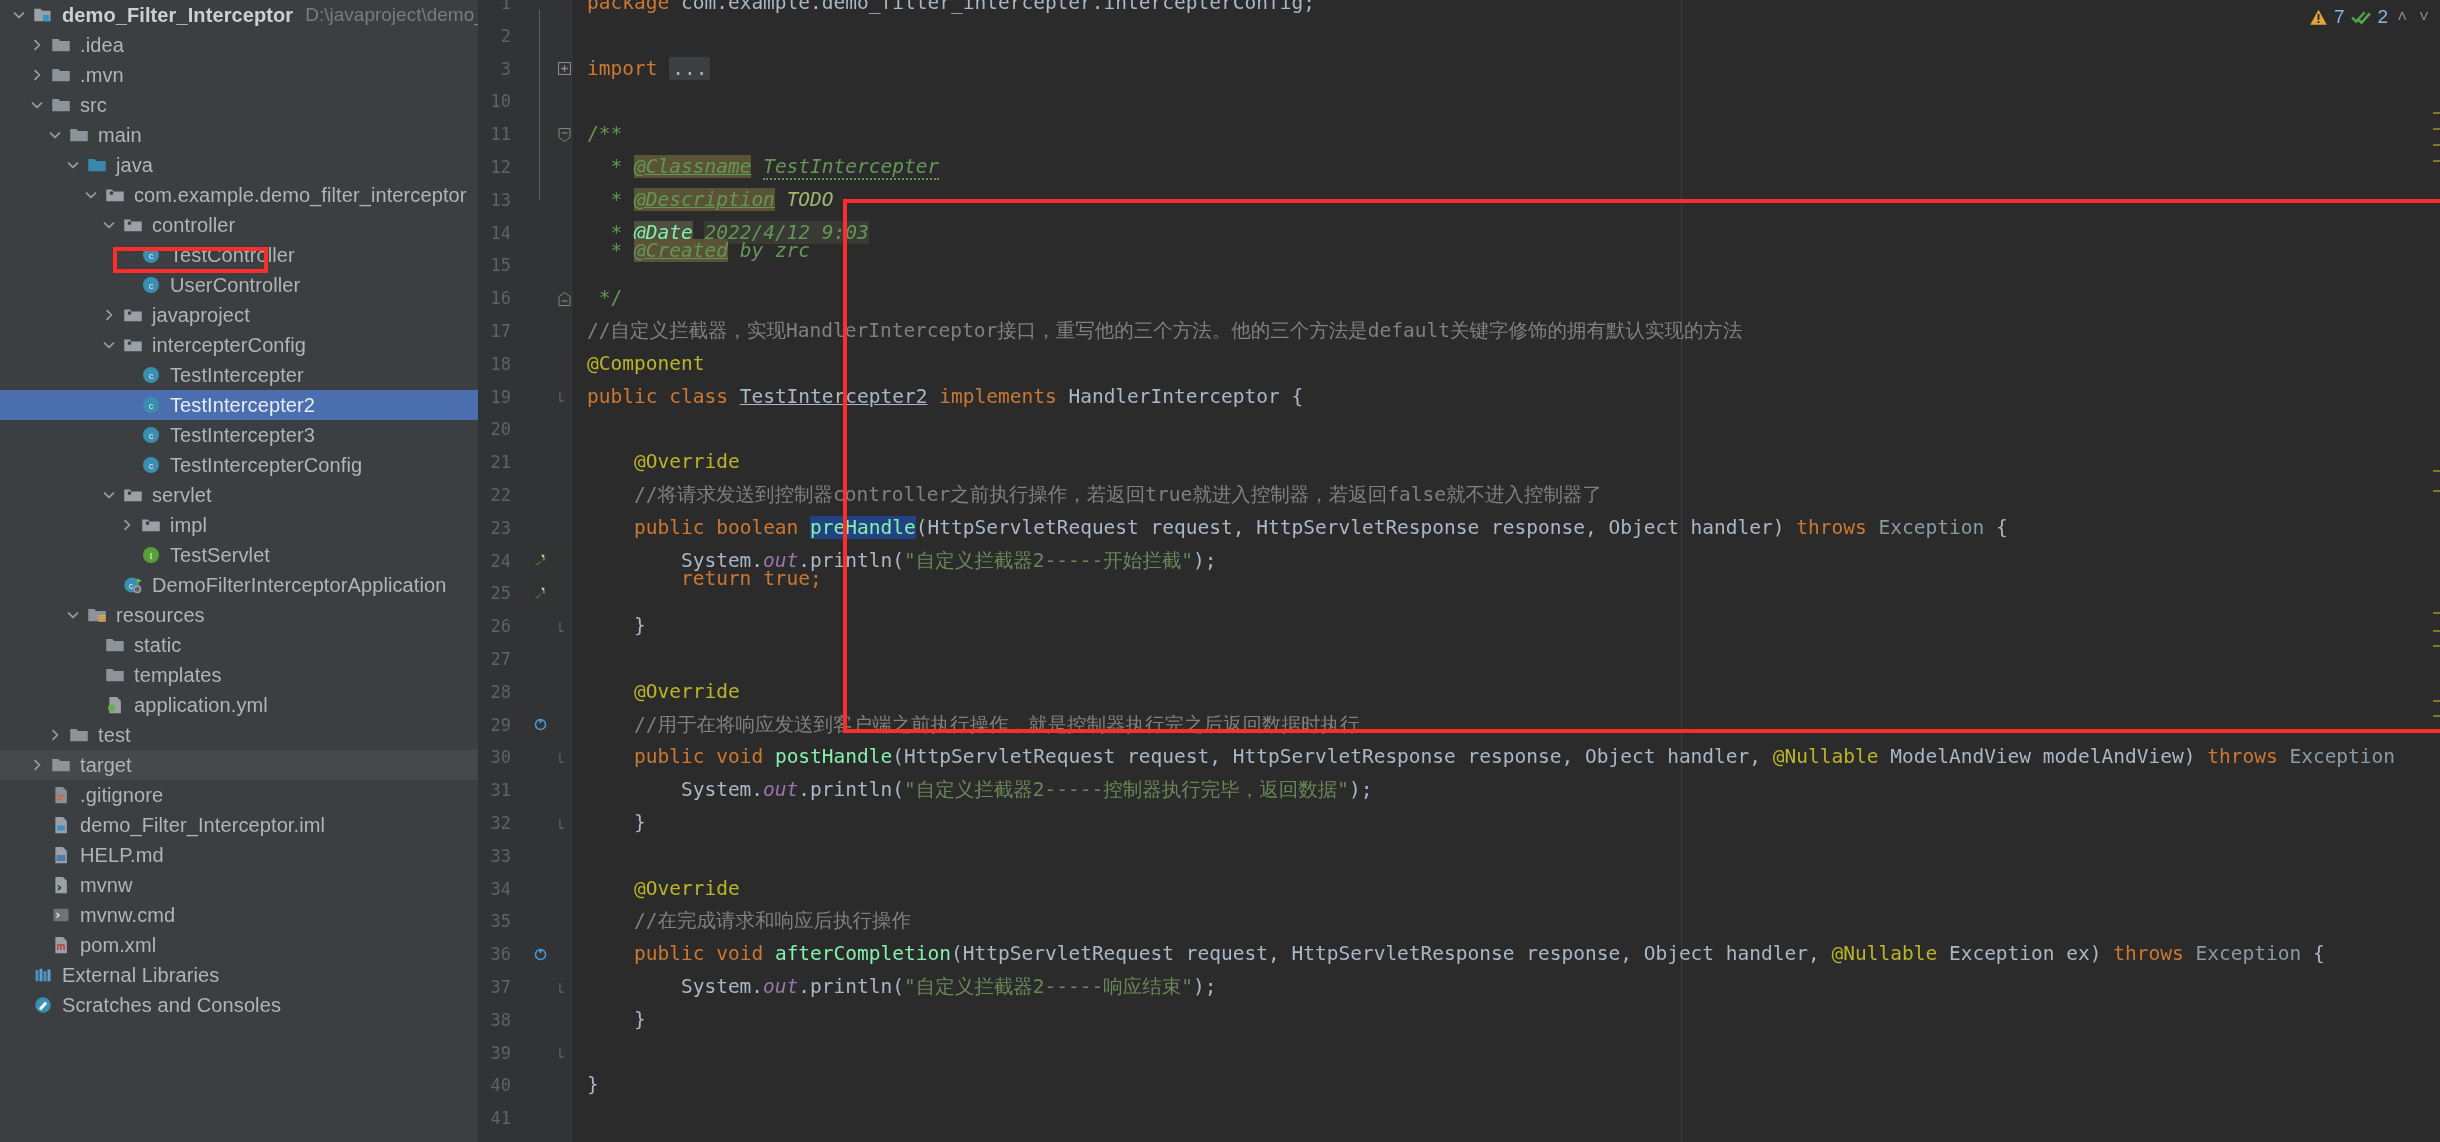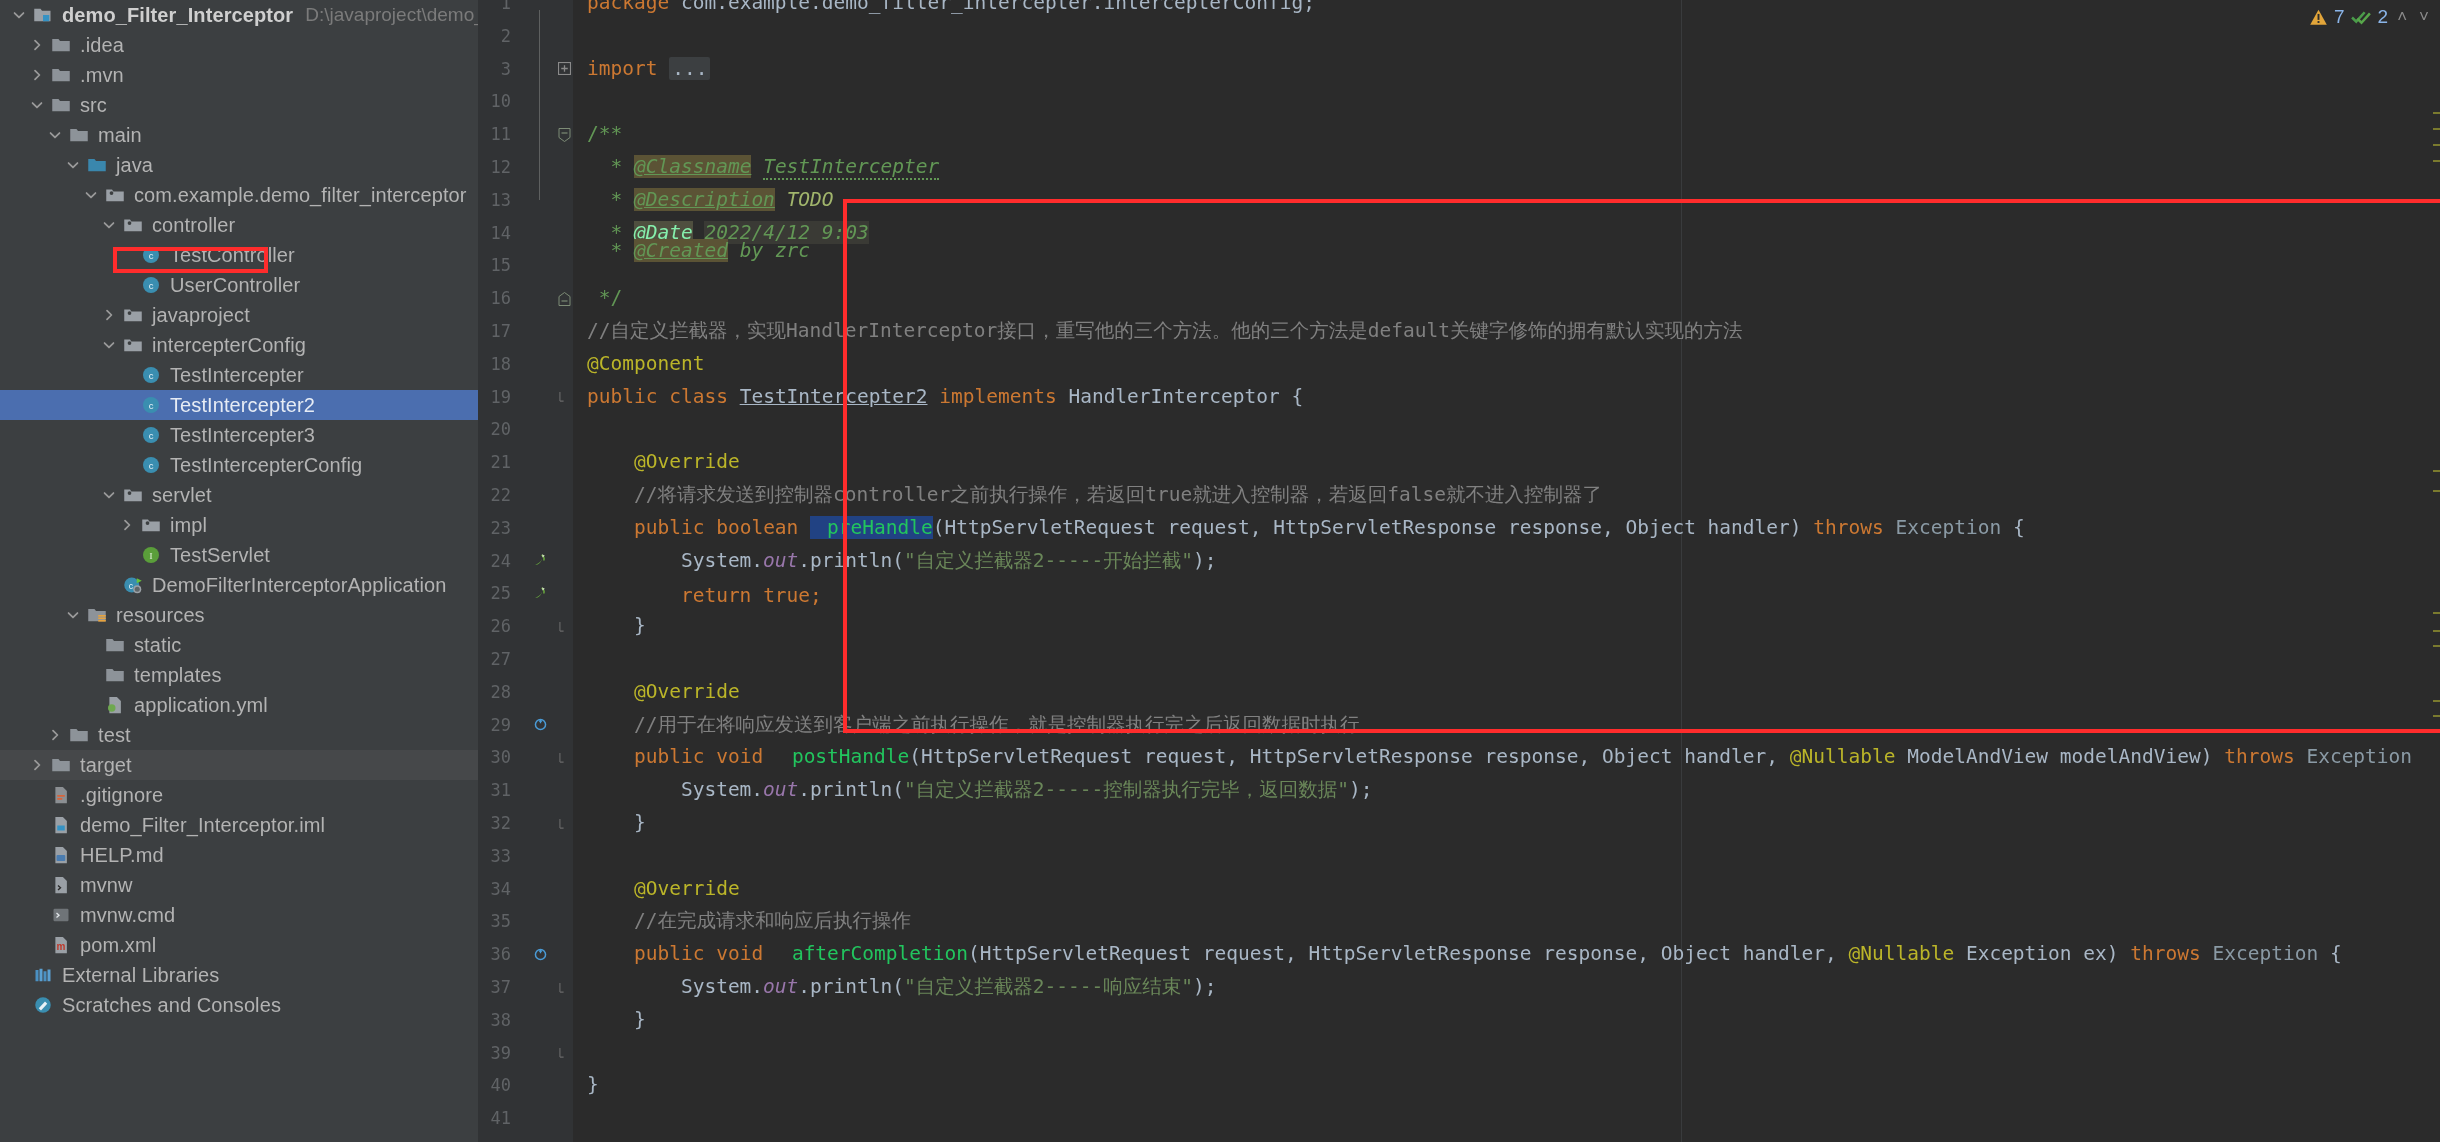--- a/index.html
+++ b/index.html
@@ -117,7 +117,7 @@
   .typ{color:#a9b7c6;}
   .cls{color:#a9b7c6;text-decoration:underline;}
   .fld{color:#9876aa;font-style:italic;}
-  .mth{color:#22c55e;padding-left:17px;}
+  .mth{color:#86efac;}
   .sel{background:#214283;}
   .foldph{background:#3c3f41;color:#a9b7c6;border-radius:2px;padding:0 3px;}
   .squig{text-decoration:none;border-bottom:2px dotted #629755;}

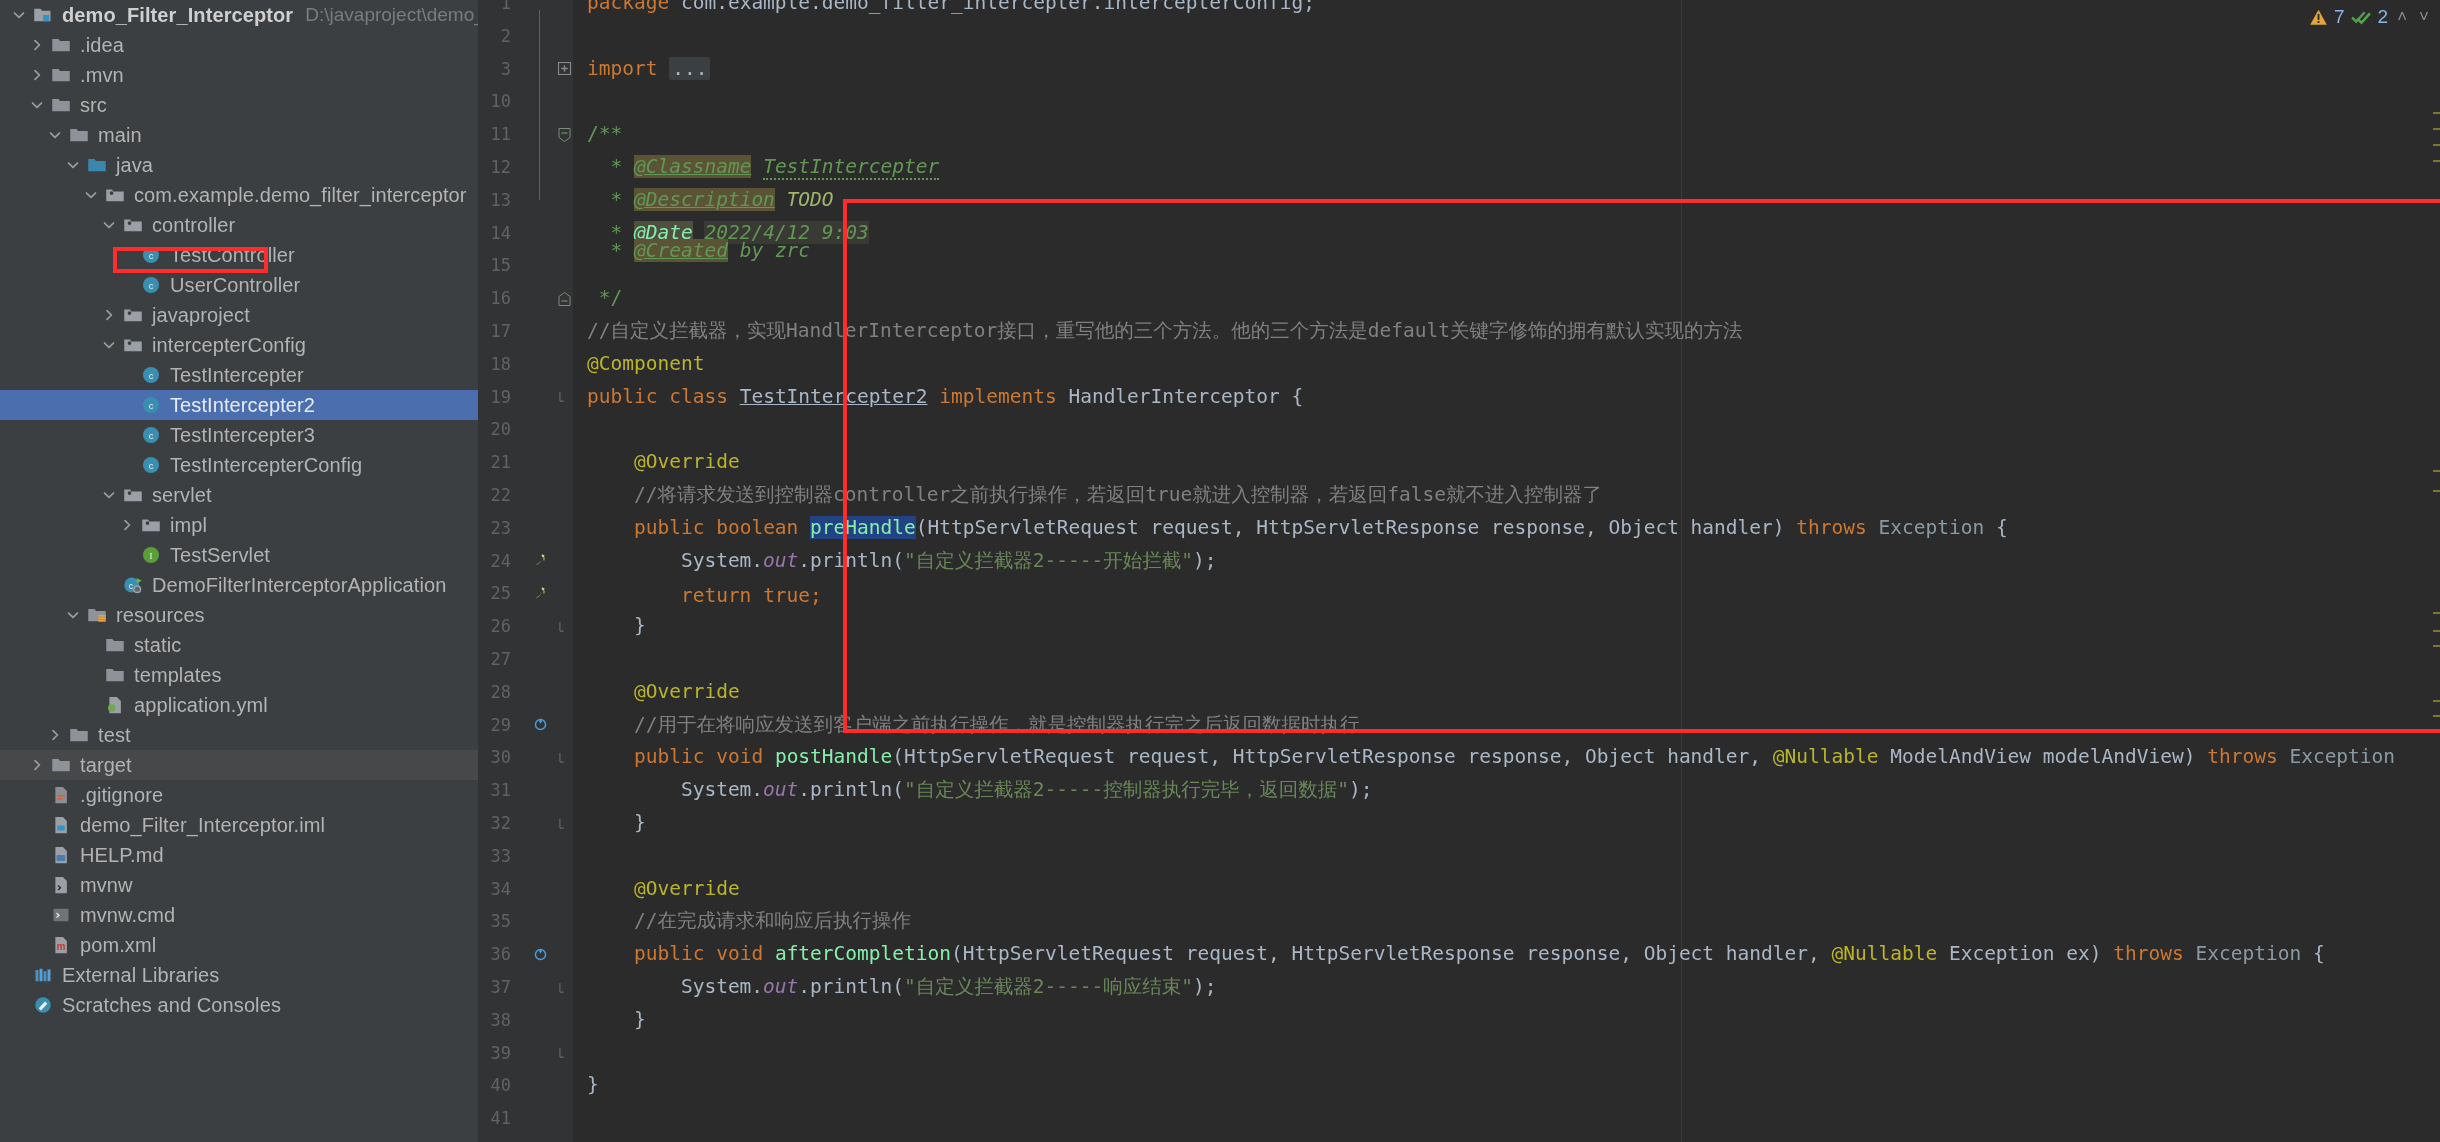--- a/index.html
+++ b/index.html
@@ -727,7 +727,7 @@
         <div class="codeline" style="top: 479px;">    <span class="cmt">//将请求发送到控制器controller之前执行操作，若返回true就进入控制器，若返回false就不进入控制器了</span></div>
         <div class="codeline" style="top: 511.8px;">    <span class="kw">public</span> <span class="kw">boolean</span> <span class="mth sel">preHandle</span><span class="typ">(HttpServletRequest request, HttpServletResponse response, Object handler)</span> <span class="kw">throws</span> <span class="typ" style="color:#8a9aa5">Exception</span> <span class="typ">{</span></div>
         <div class="codeline" style="top: 544.6px;">        <span class="typ">System.</span><span class="fld">out</span><span class="typ">.println(</span><span class="str">"自定义拦截器2-----开始拦截"</span><span class="typ">);</span></div>
-        <div class="codeline" style="top: 580px;">        <span class="kw">return</span> <span class="kw">true;</span></div>
+        <div class="codeline" style="top: 563px;">        <span class="kw">return</span> <span class="kw">true;</span></div>
         <div class="codeline" style="top: 610.2px;">    <span class="typ">}</span></div>
         <div class="codeline" style="top: 675.8px;">    <span class="ann">@Override</span></div>
         <div class="codeline" style="top: 708.6px;">    <span class="cmt">//用于在将响应发送到客户端之前执行操作，就是控制器执行完之后返回数据时执行。</span></div>

